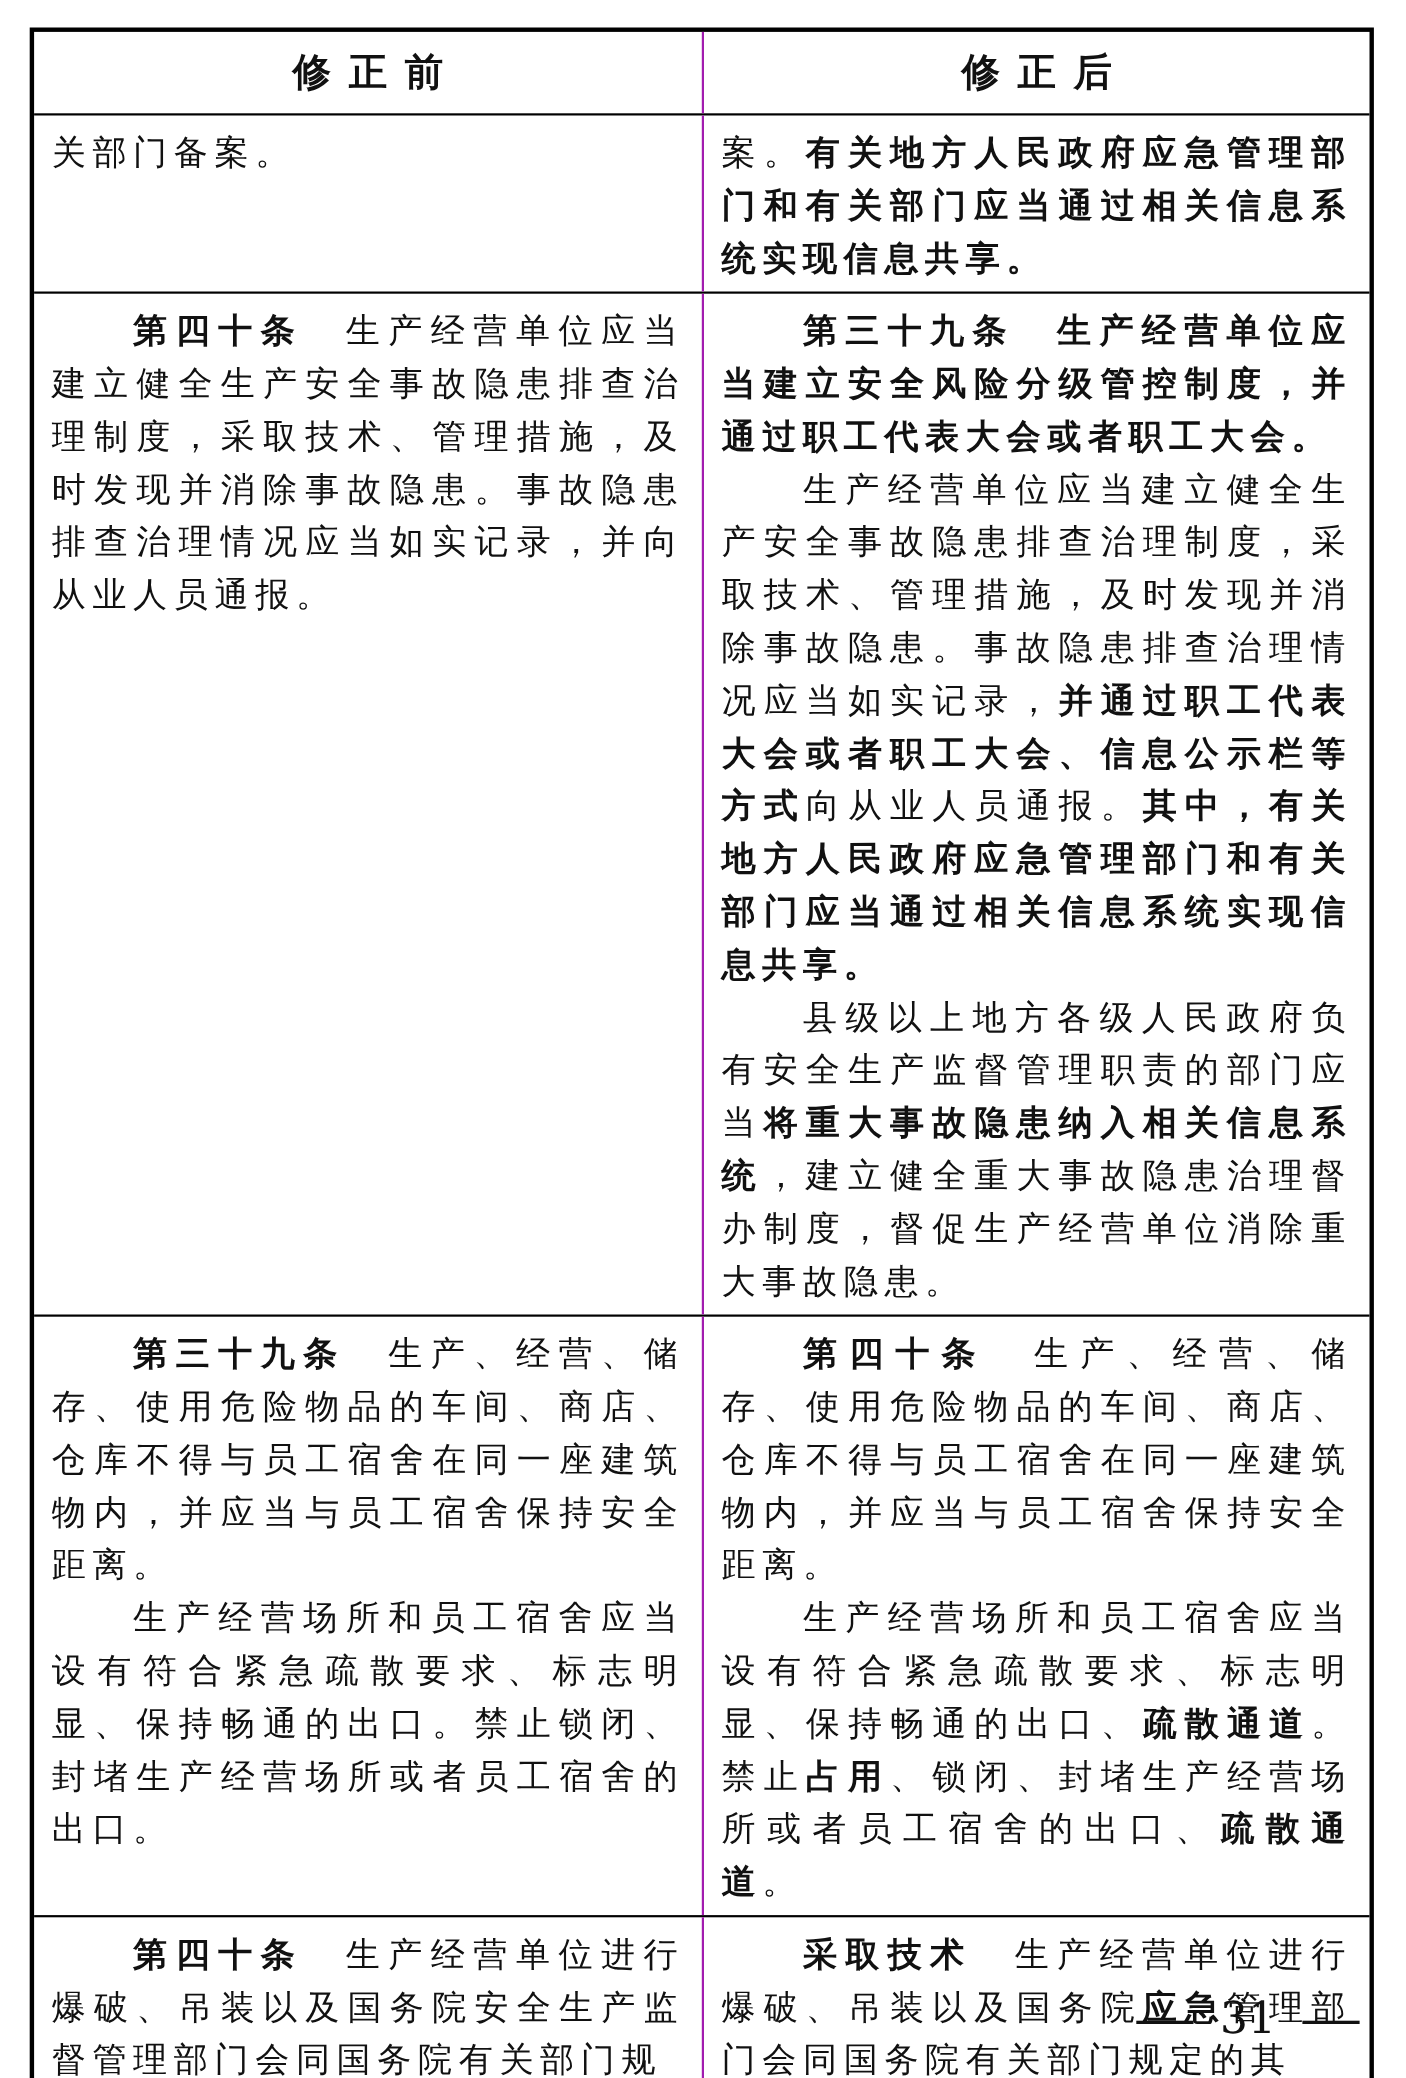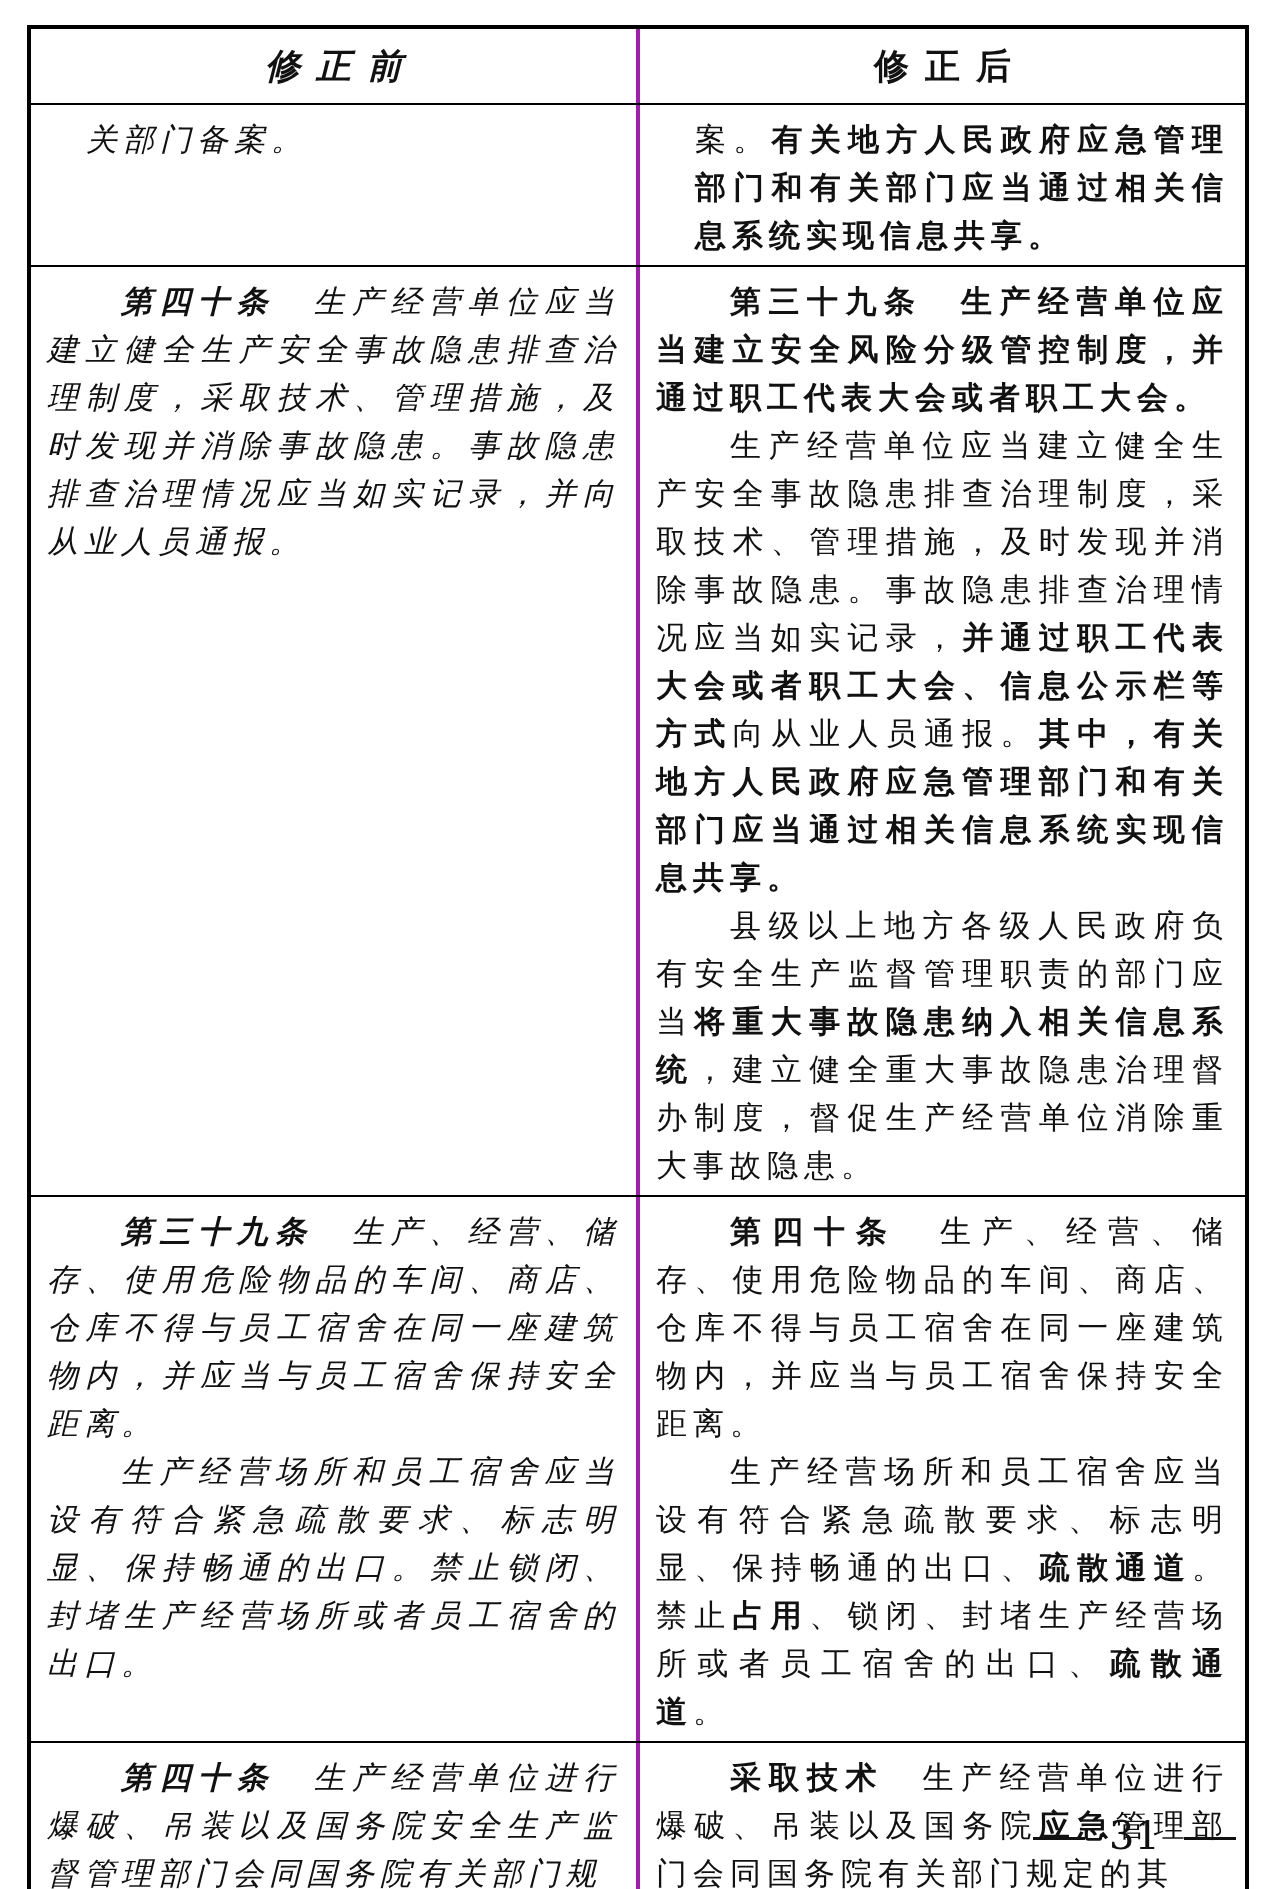--- a/index.html
+++ b/index.html
@@ -43,8 +43,7 @@
   }
   .tcell.left {
     flex: 0 0 609px;
-    border-right: 4px solid #a21caf;
-    font-style: italic;
+    border-right: 2px solid #a21caf;
   }
   .tcell.right { flex: 1 1 auto; }
   

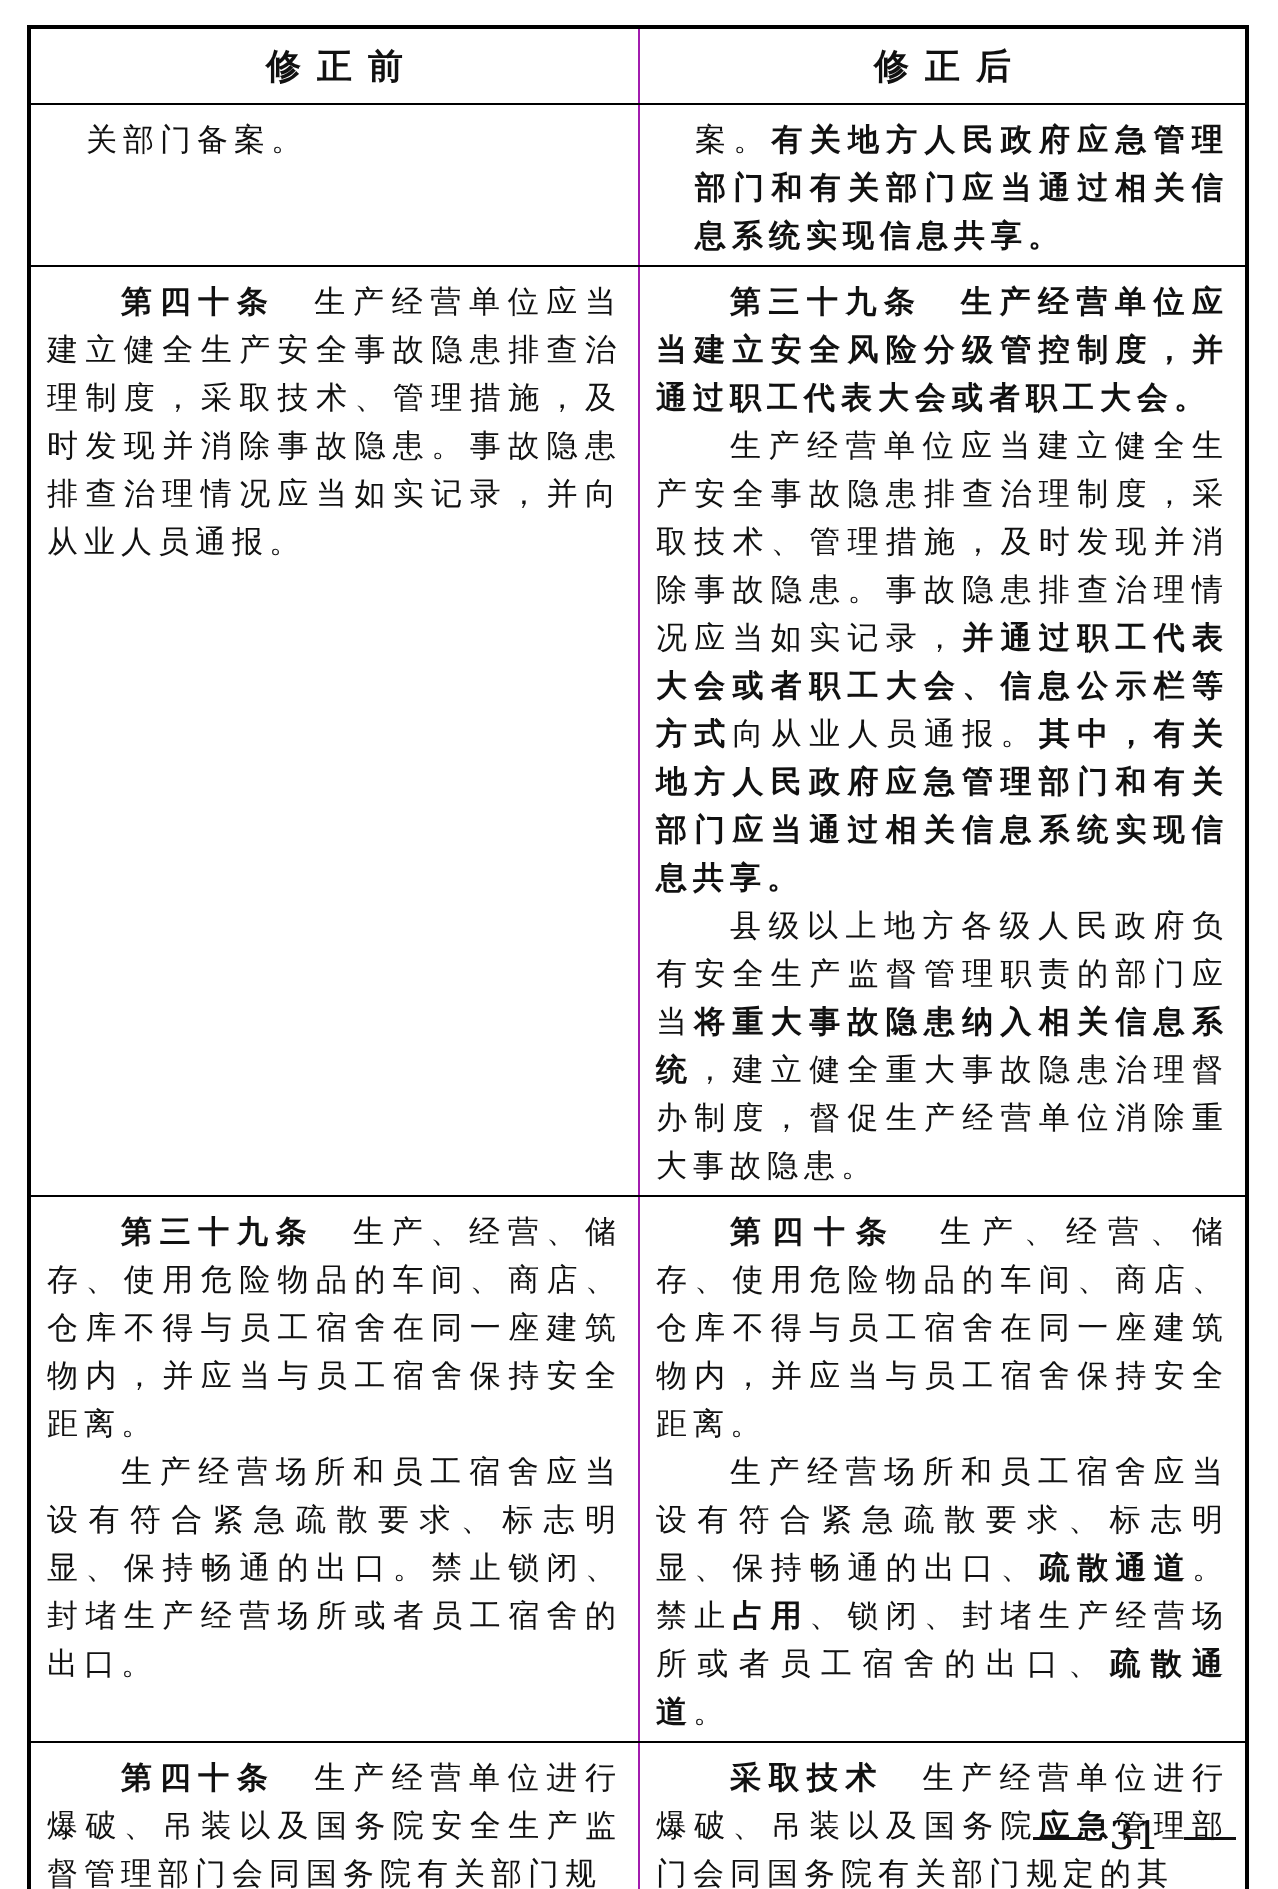--- a/index.html
+++ b/index.html
@@ -70,7 +70,7 @@
     text-justify: inter-character;
     text-indent: 74px;
   }
-  .para.noindent { text-indent: 0; margin-left: 39px; }
+  .para.noindent { text-indent: 0; }
   .run-bold {
     font-family: "DejaVu Sans", "Liberation Sans", sans-serif;
     font-weight: 700;

